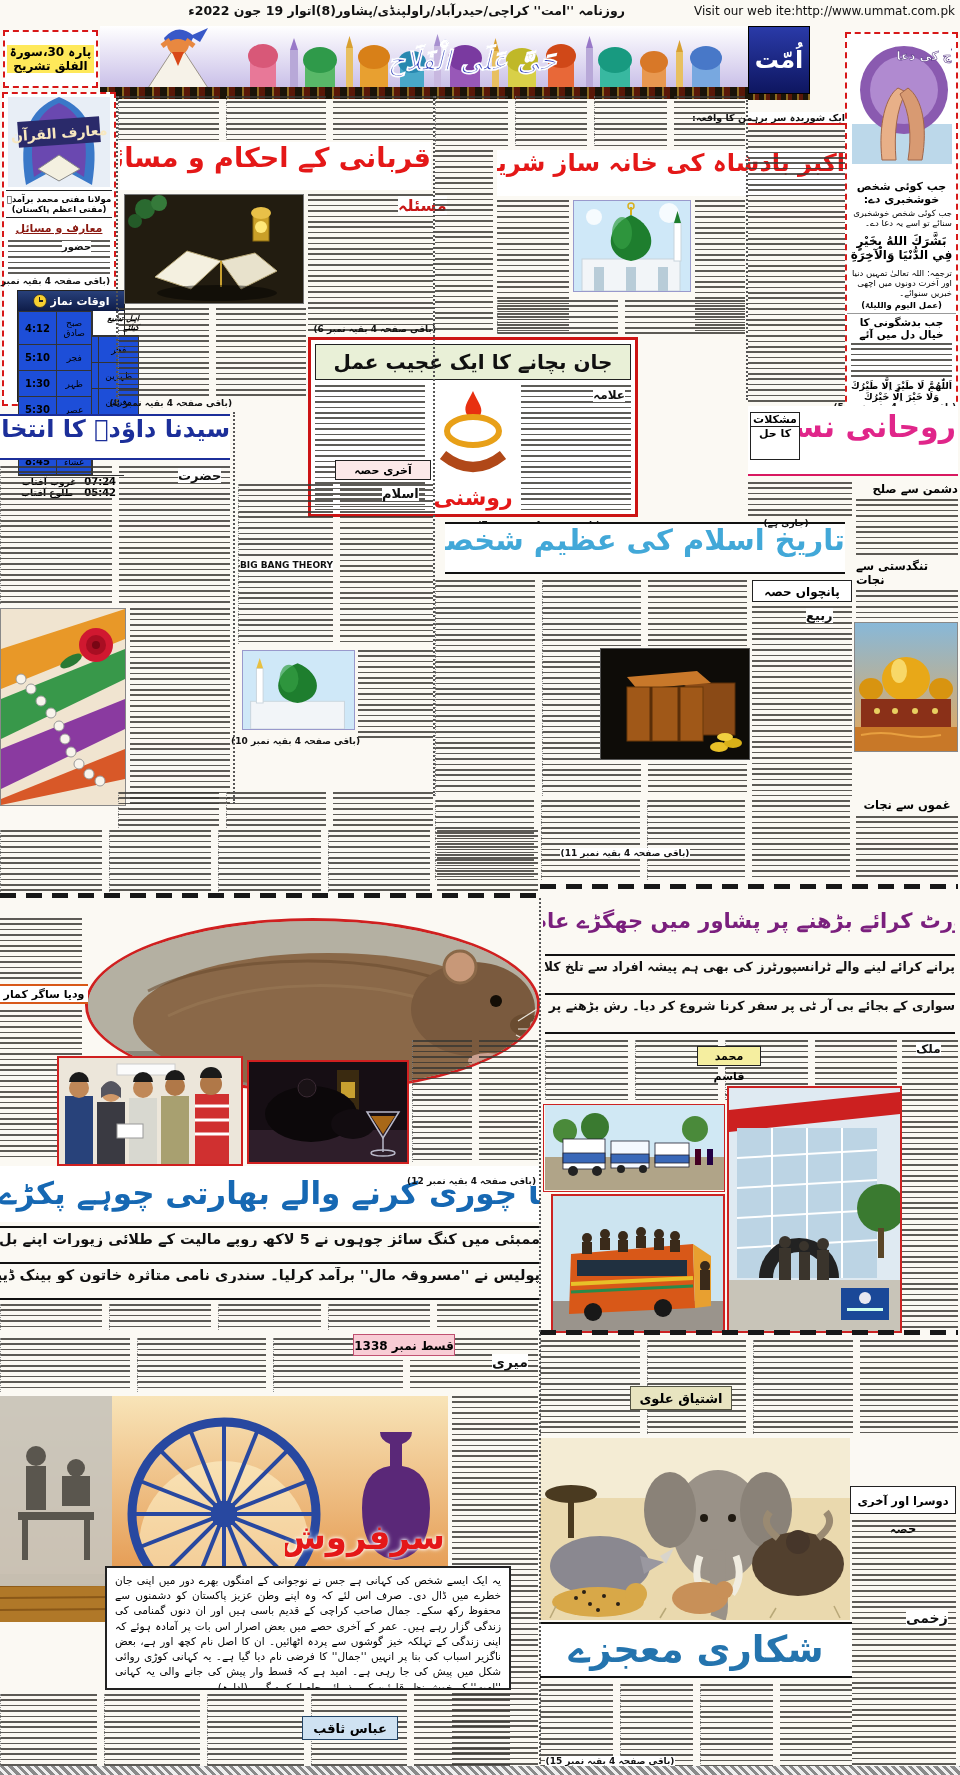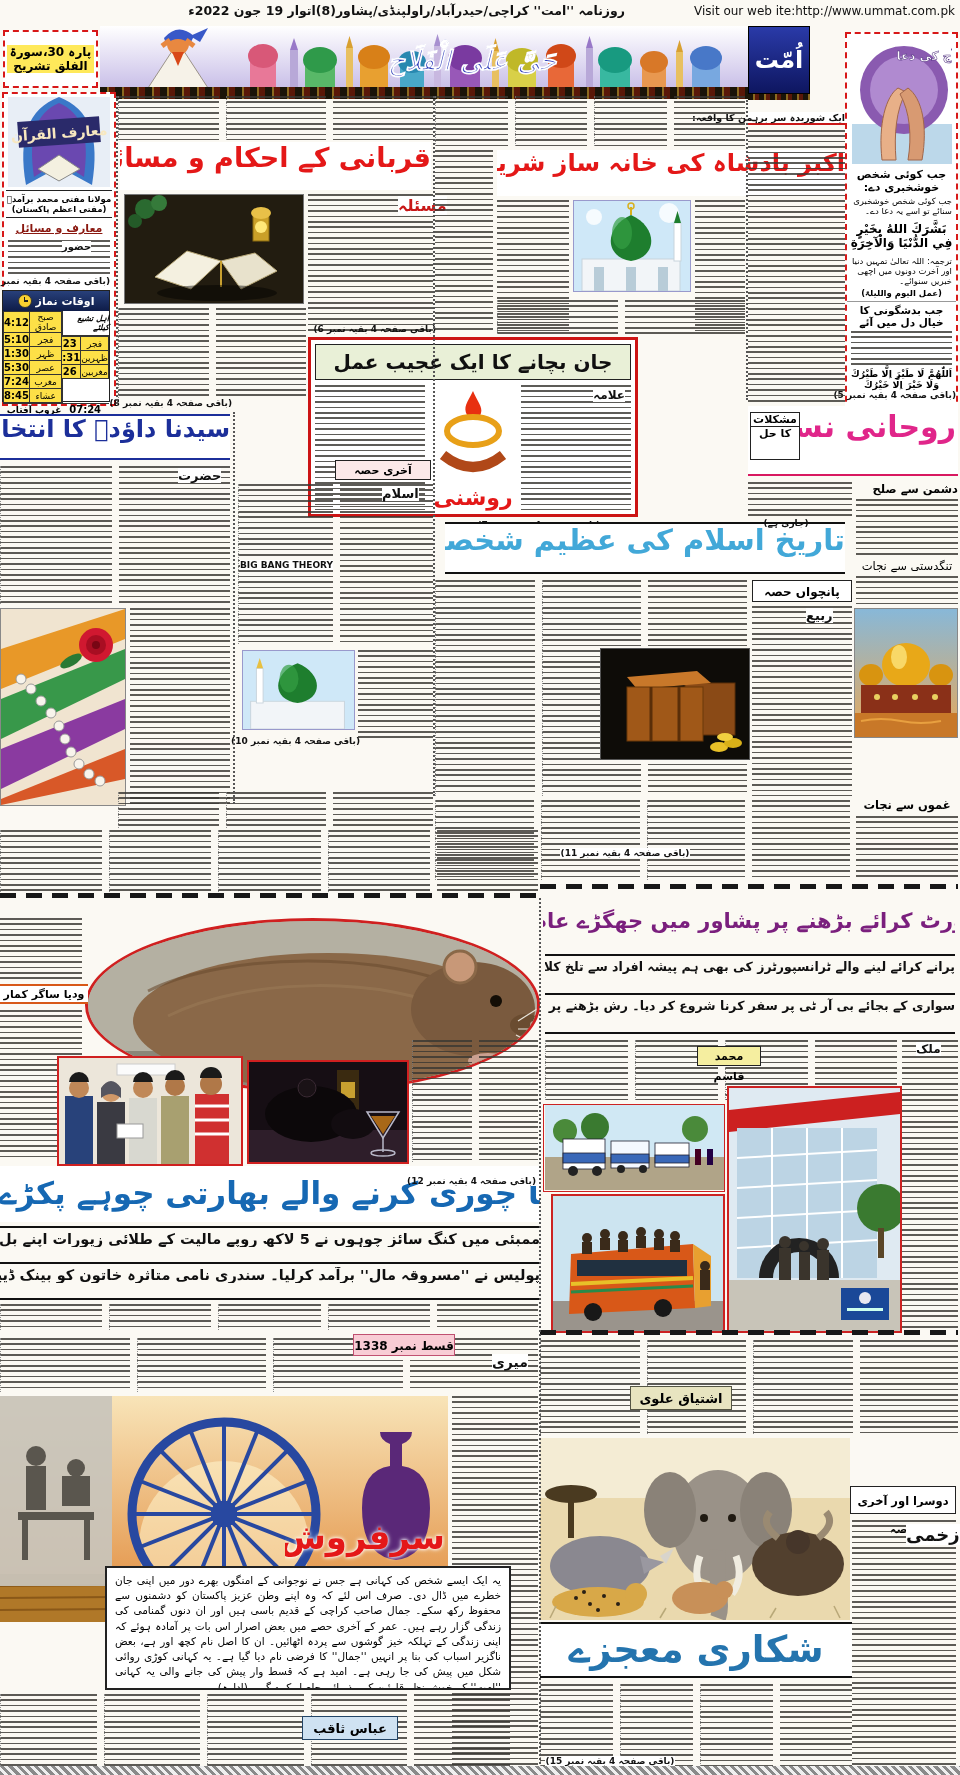--- a/index.html
+++ b/index.html
@@ -196,7 +196,7 @@
       <path d="M70,122 C76,88 70,60 56,50 L48,56 C58,74 60,98 56,122 Z" fill="#d89a72" stroke="#a0664a"></path>
       <text x="74" y="22" text-anchor="middle" font-size="12" font-weight="bold" fill="#fff" stroke="#4a2a7a" stroke-width="0.5">آج کی دعا</text>
     </svg>
-    <div style="font-size:11px;font-weight:bold;text-align:center;margin-top:4px">جب کوئی شخص خوشخبری دے:</div>
+    <div style="font-size:11px;font-weight:bold;text-align:center;margin-top:16px">جب کوئی شخص خوشخبری دے:</div>
     <div style="font-size:8.5px;text-align:right;padding:2px 4px">جب کوئی شخص خوشخبری سنائے تو اسے یہ دعا دے۔</div>
     <div style="font-size:12px;font-weight:bold;text-align:center;padding:4px 2px">بَشَّرَكَ اللهُ بِخَيْرٍ فِي الدُّنْيَا وَالْآخِرَةِ</div>
     <div style="font-size:8.5px;text-align:right;padding:2px 4px">ترجمہ: اللہ تعالیٰ تمہیں دنیا اور آخرت دونوں میں اچھی خبریں سنوائے۔</div>

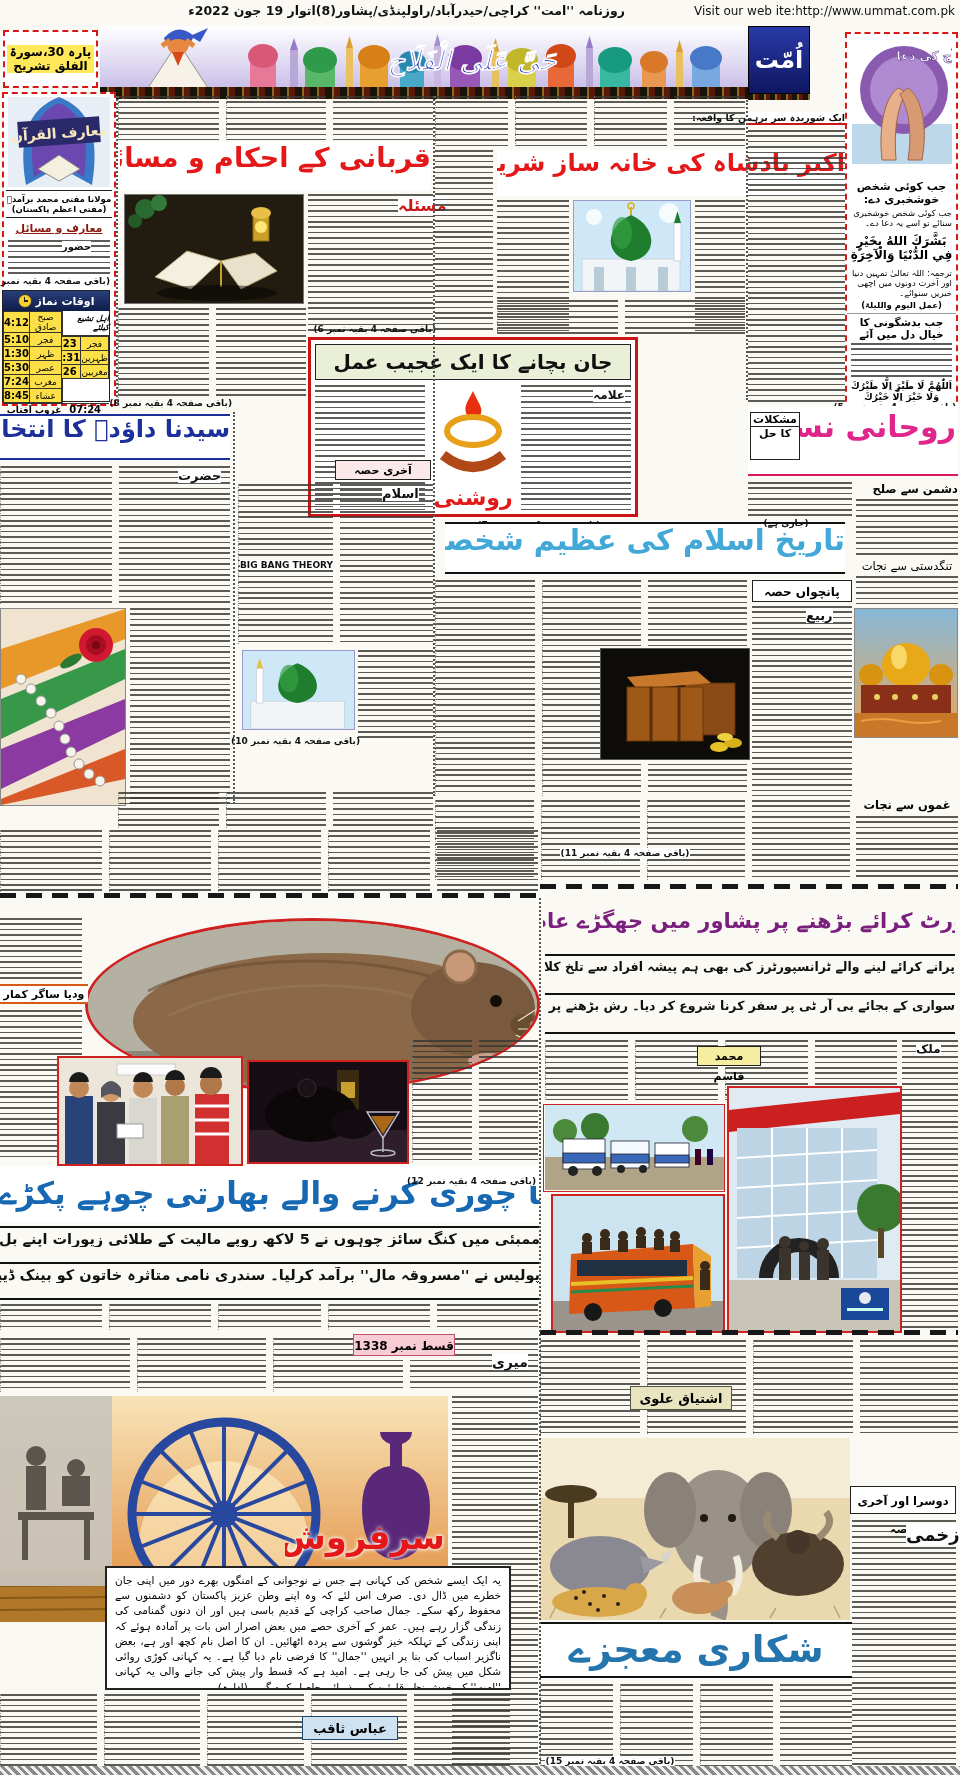--- a/index.html
+++ b/index.html
@@ -119,7 +119,7 @@
   <div class="abs lbl" style="left:62px;top:241px;font-size:10px">حضور</div>
   <div class="abs note" style="left:8px;top:276px;width:102px">(باقی صفحہ 4 بقیہ نمبر 9)</div>
 
-  <div class="abs pt" style="left:2px;top:290px;width:108px;height:112px;border:1.5px solid #222;background:#fff">
+  <div class="abs pt" style="left:17px;top:290px;width:108px;height:112px;border:1.5px solid #222;background:#fff">
     <div style="height:20px;background:linear-gradient(#28407a,#0e1c48);display:flex;align-items:center;justify-content:center;gap:4px">
       <span style="color:#fff;font-weight:bold;font-size:11px">اوقات نماز</span>
       <span style="width:12px;height:12px;border-radius:50%;background:#f8d030;border:1px solid #333;display:inline-block;position:relative">

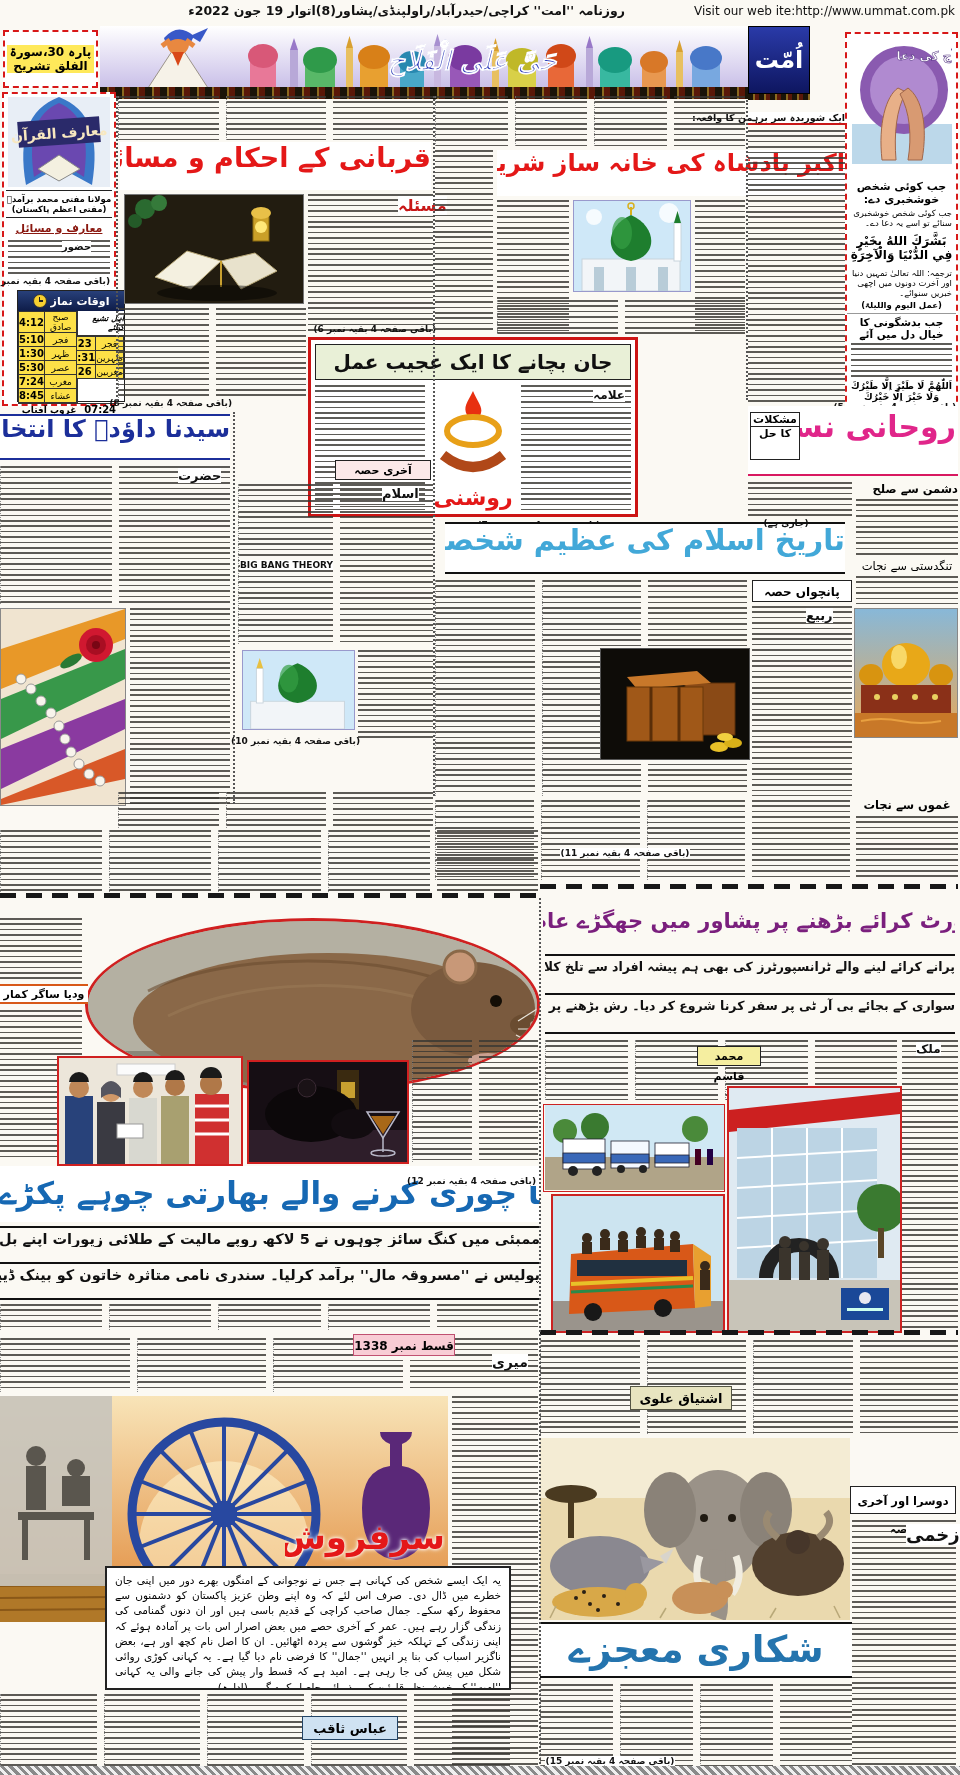--- a/index.html
+++ b/index.html
@@ -22,7 +22,7 @@
   .hatch{background:repeating-linear-gradient(45deg,#8a8a8a 0 3px,#efefef 3px 6px)}
   .pt{font-size:9px}
   .pt table{border-collapse:collapse;width:100%}
-  .pt td{border:1px solid #333;text-align:center;padding:0;height:13px;background:#fde047}
+  .pt td{border:1px solid #333;text-align:center;padding:6px;height:13px;background:#1d4ed8}
   .time{font-weight:bold;font-size:10px}
   svg{display:block}
 </style>

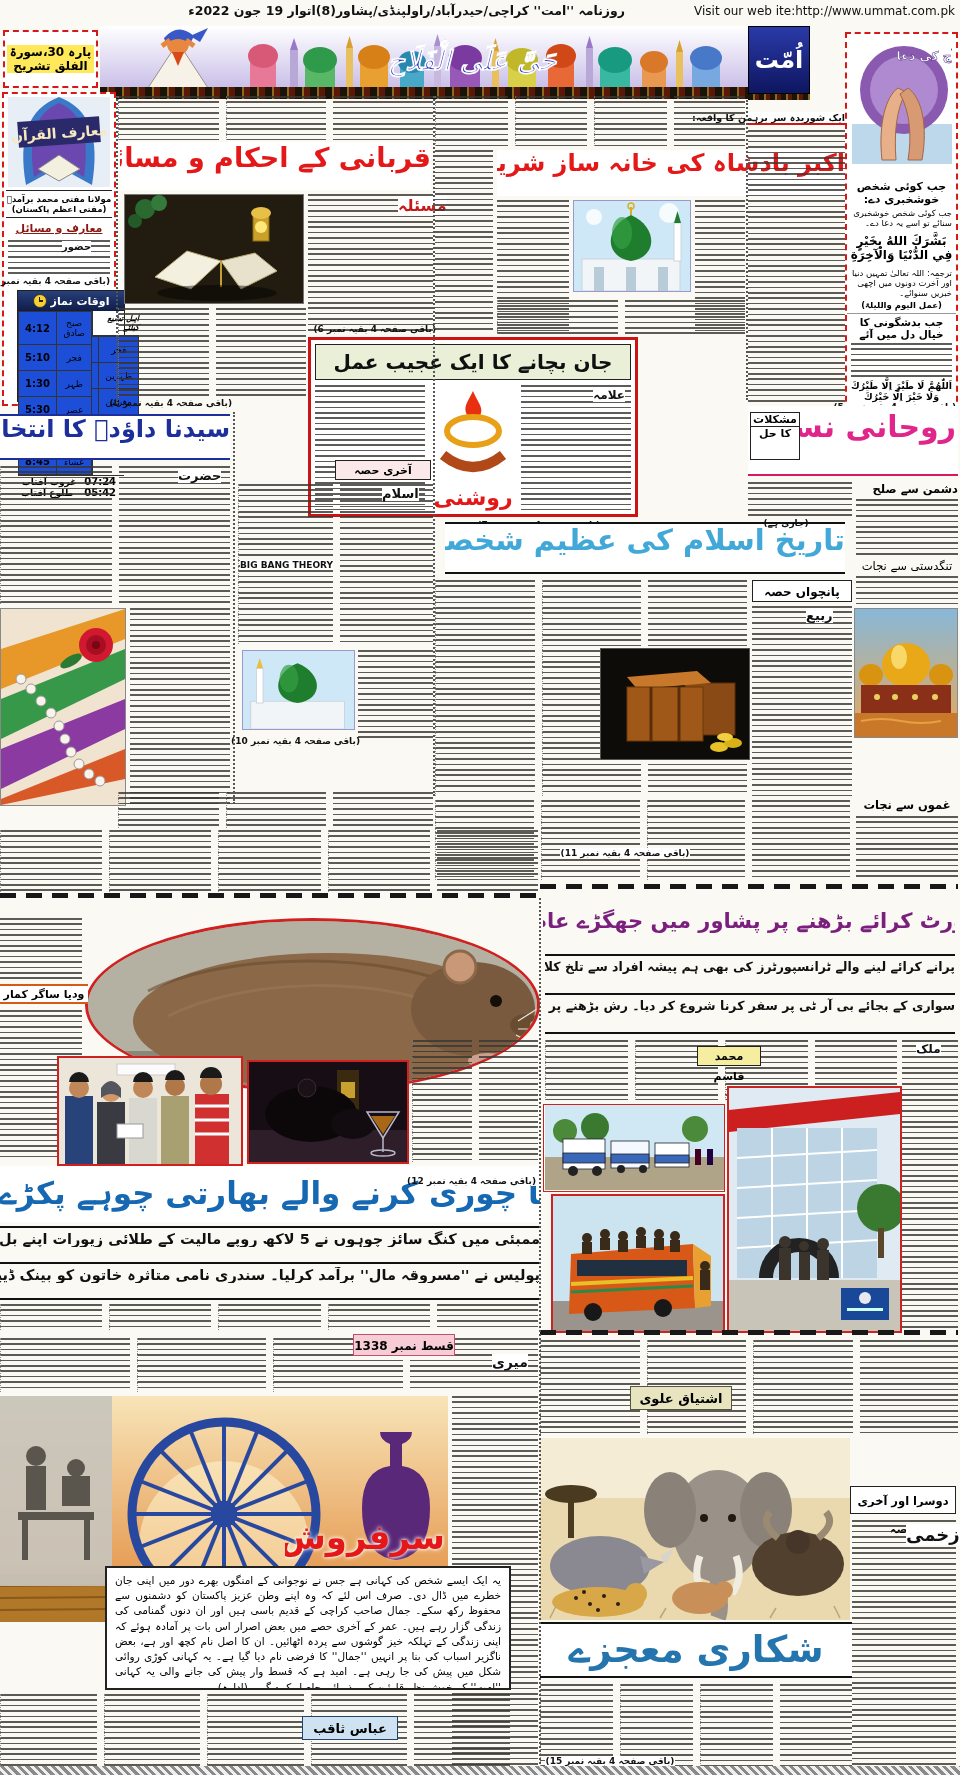--- a/index.html
+++ b/index.html
@@ -384,7 +384,7 @@
   <div class="abs" style="left:856px;top:482px;width:102px;height:316px">
     <div style="font-size:11.5px;font-weight:bold;">دشمن سے صلح</div>
     <div class="lines" style="height:56px;margin-top:3px"></div>
-    <div style="font-size:11.5px;font-weight:normal;text-align:center;margin-top:4px">تنگدستی سے نجات</div>
+    <div style="font-size:11.5px;font-weight:bold;text-align:left;margin-top:4px">تنگدستی سے نجات</div>
     <div class="lines" style="height:28px;margin-top:3px"></div>
     <svg width="102" height="128" viewBox="0 0 102 128" style="margin-top:4px;border:1px solid #888">
       <defs>

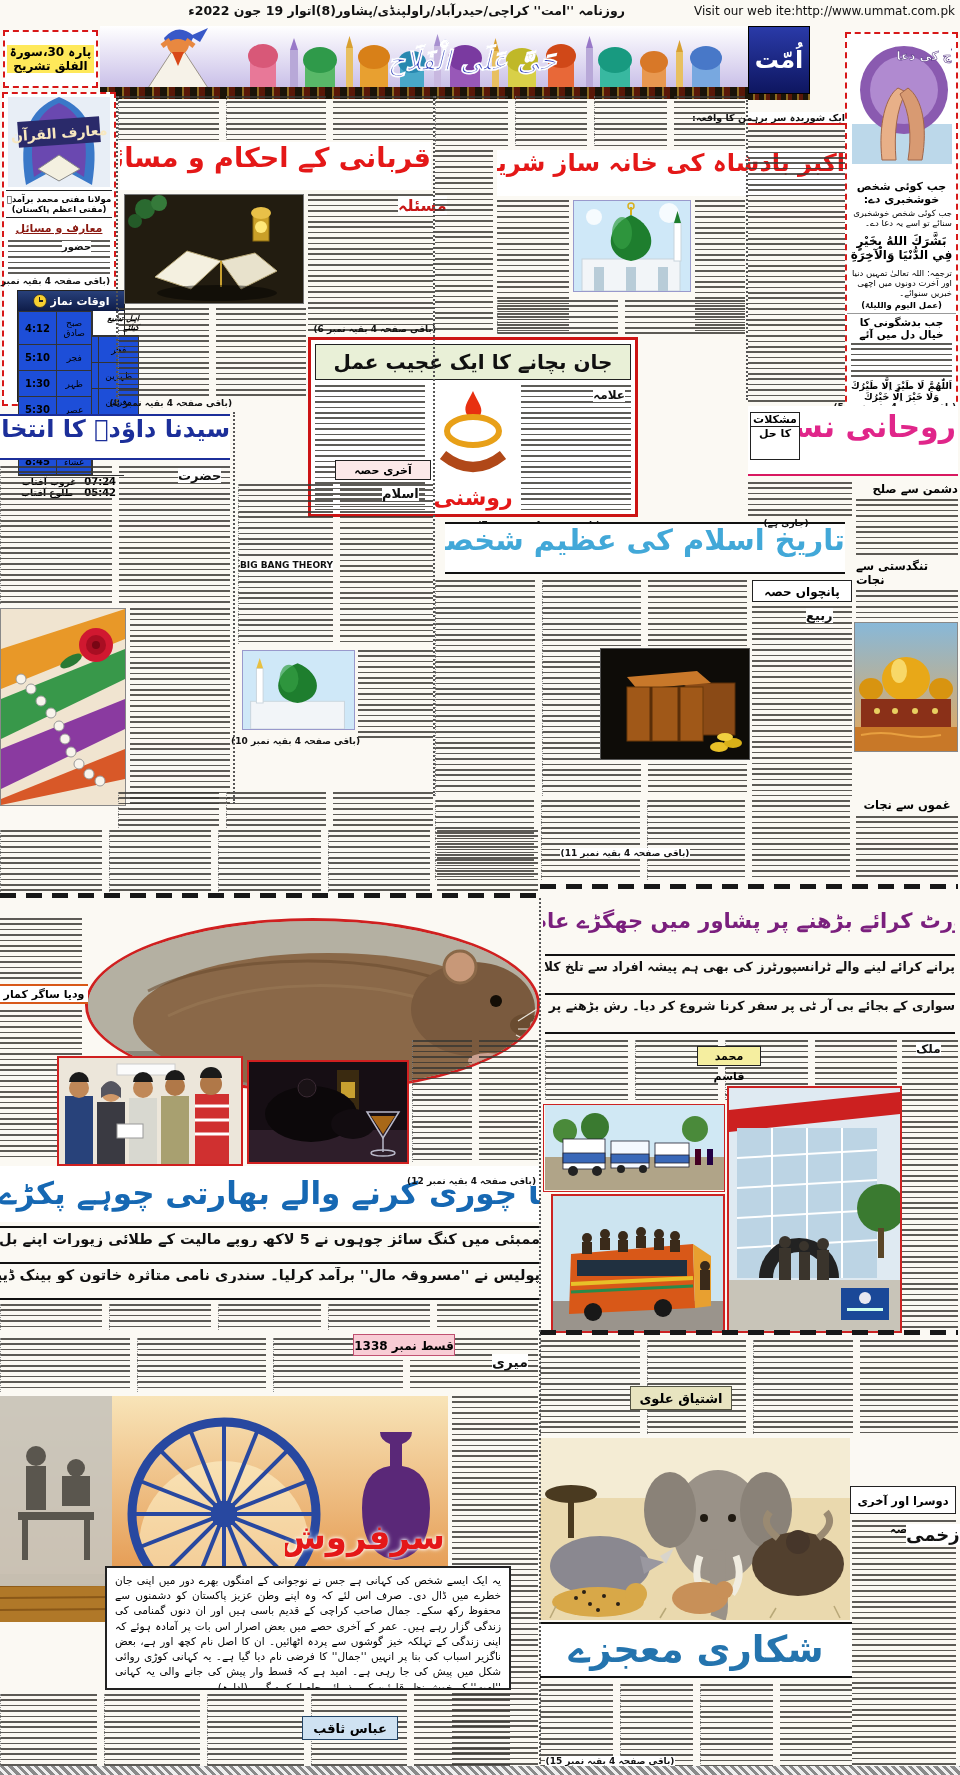--- a/index.html
+++ b/index.html
@@ -732,7 +732,7 @@
   </div>
   <div class="abs tag" style="left:850px;top:1486px;width:106px;height:28px;font-size:11.5px;line-height:28px;border-width:1.5px">دوسرا اور آخری حصہ</div>
   <div class="abs lines" style="left:852px;top:1520px;width:104px;height:252px"></div>
-  <div class="abs lbl" style="left:906px;top:1524px;font-size:18px">زخمی</div>
+  <div class="abs lbl" style="left:906px;top:1610px;font-size:14px">زخمی</div>
   <div class="abs h" style="left:540px;top:1622px;width:312px;height:56px;font-size:37px;color:#2474ae;background:#fff;border-top:2px solid #111;border-bottom:2px solid #111;display:flex;align-items:center;justify-content:center">شکاری معجزے</div>
   <div class="abs cols" style="left:540px;top:1684px;width:312px;height:84px">
       <div></div>

